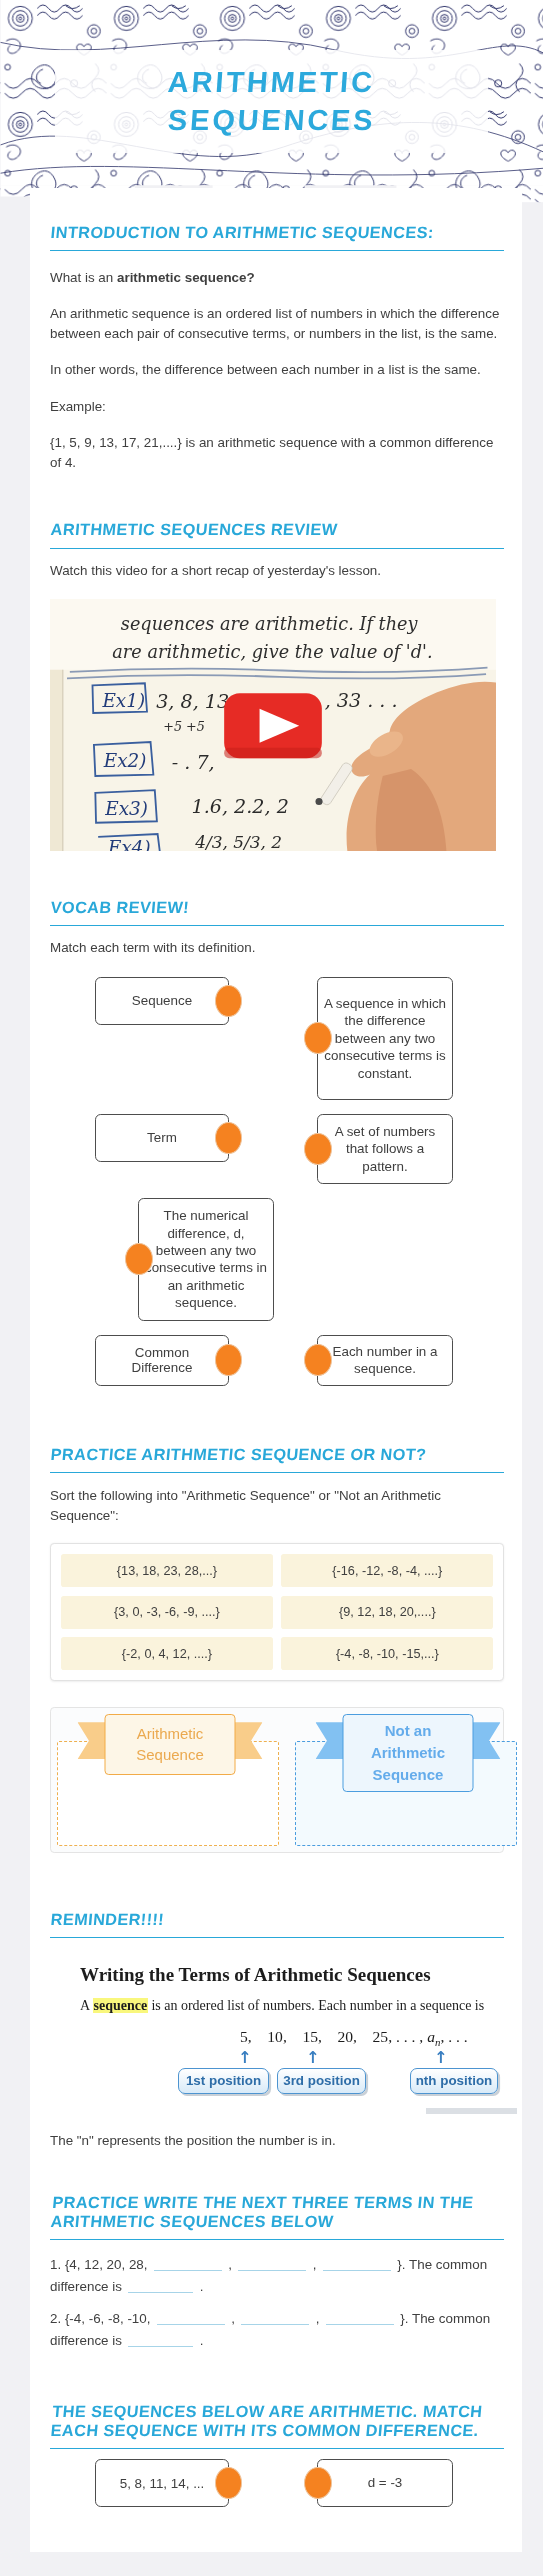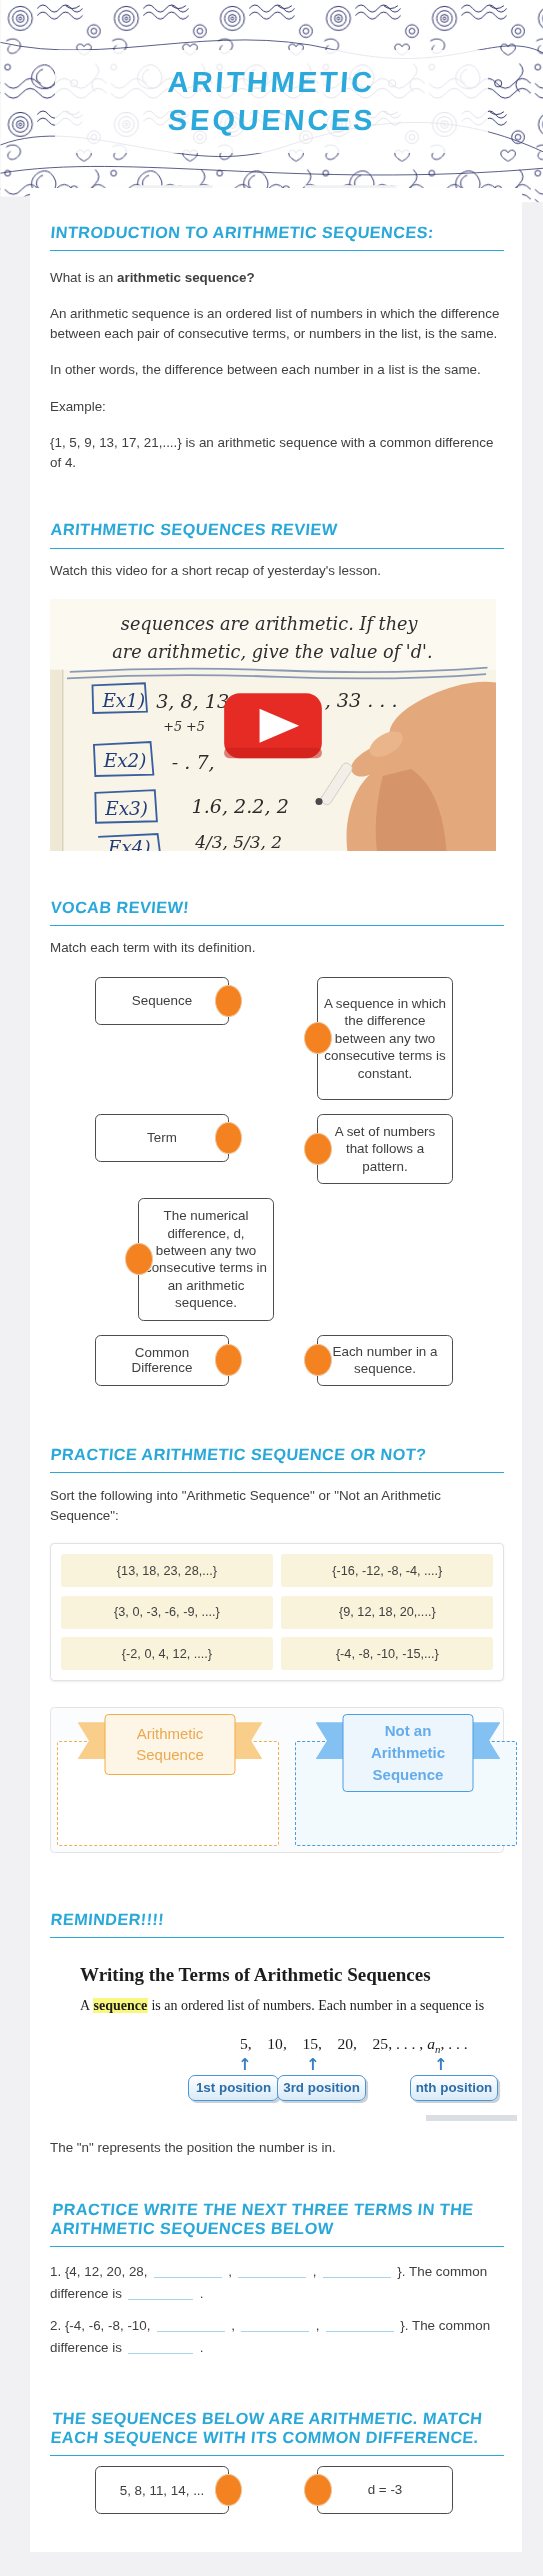--- a/index.html
+++ b/index.html
@@ -65,7 +65,7 @@
   .book-title{font-size:19px;font-weight:bold;margin:14px 0 0 30px;white-space:nowrap;}
   .book-para{font-size:14px;line-height:1.45;margin:10px 0 0 30px;white-space:nowrap;}
   .hl{background:#f9f77d;font-weight:bold;padding:0 0.7px;}
-  .seq-line{font-size:15.6px;margin:19px 0 0 190px;white-space:pre;}
+  .seq-line{font-size:15.6px;margin:12px 0 0 190px;white-space:pre;}
   .pos-area{position:relative;height:65px;margin-top:1.4px;}
   .up-arrow{position:absolute;top:-1.4px;color:#3a7fc1;font-size:16.3px;font-weight:bold;
         font-family:"DejaVu Sans", sans-serif;}

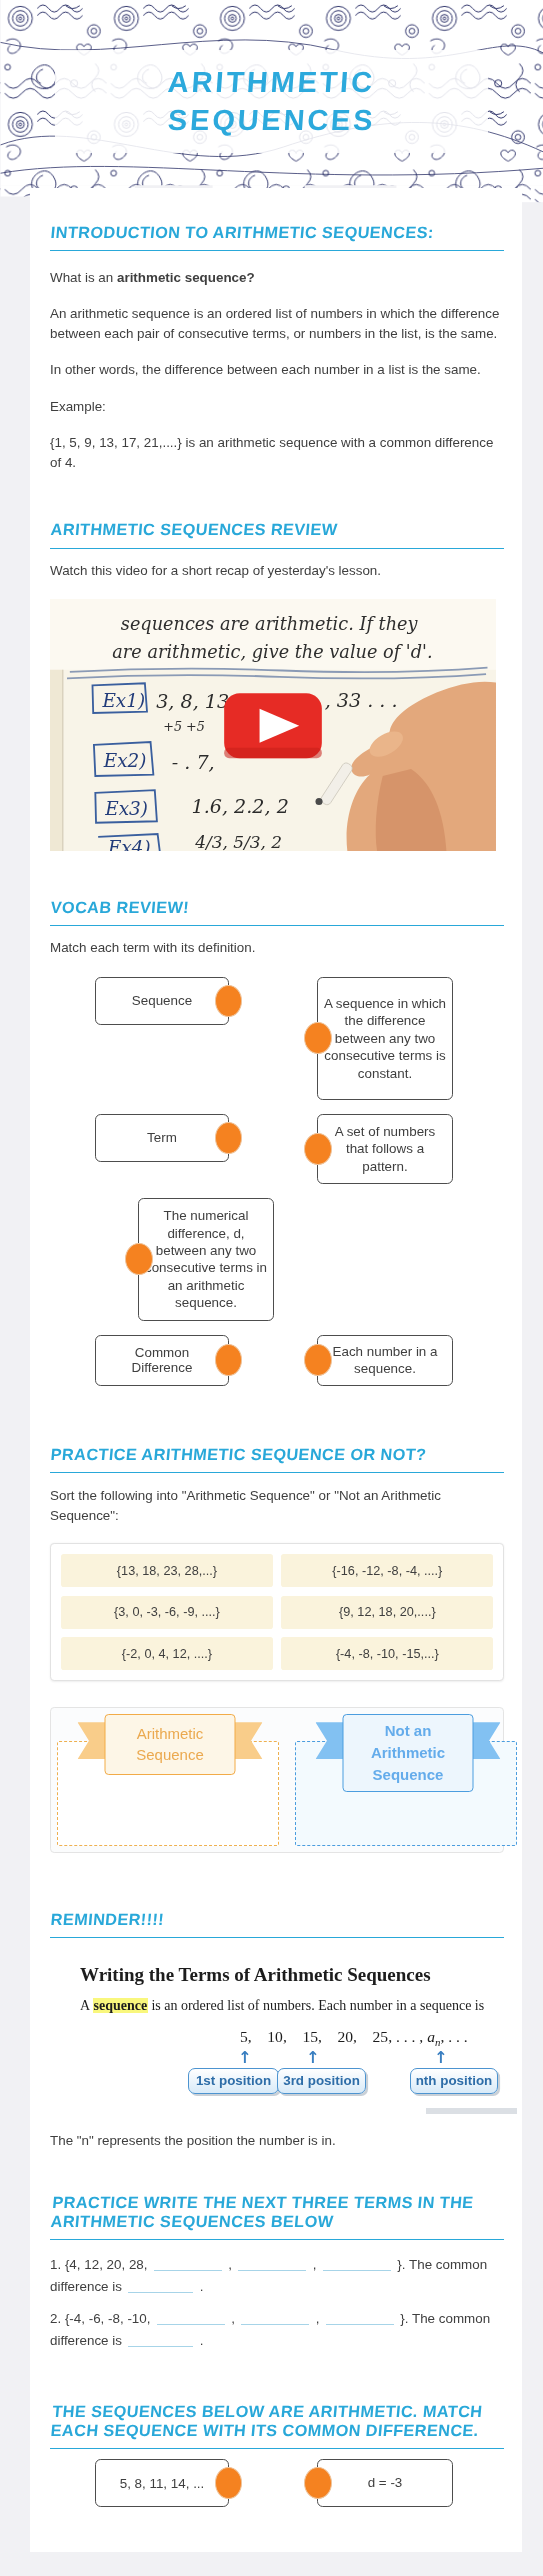--- a/index.html
+++ b/index.html
@@ -300,7 +300,7 @@
             <span class="up-arrow" style="left:188px;">↑</span>
             <span class="up-arrow" style="left:256px;">↑</span>
             <span class="up-arrow" style="left:384px;">↑</span>
-            <div class="pos-box" style="left:138px;width:89px;">1st position</div>
+            <div class="pos-box" style="left:128px;width:89px;">1st position</div>
             <div class="pos-box" style="left:227px;width:87px;">3rd position</div>
             <div class="pos-box pos-nth" style="left:360px;width:86px;">nth position</div>
           </div>

